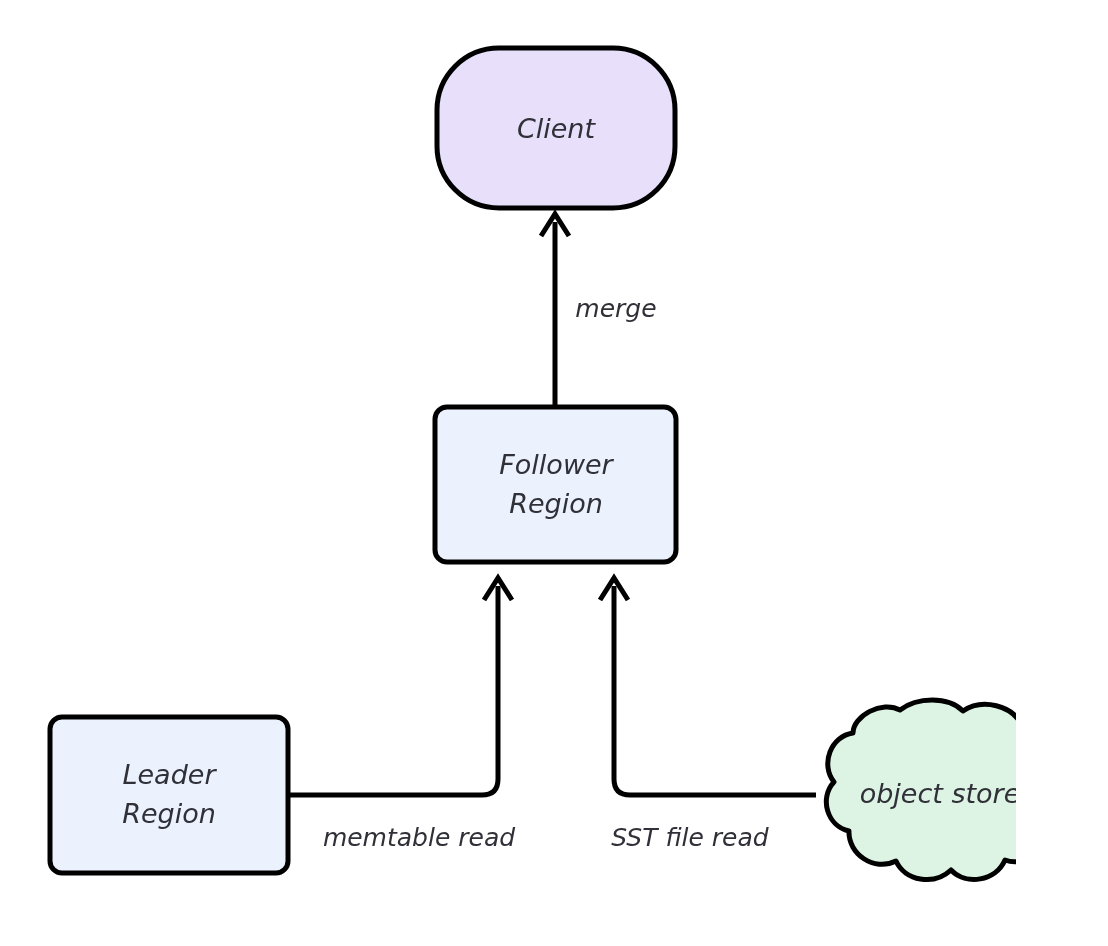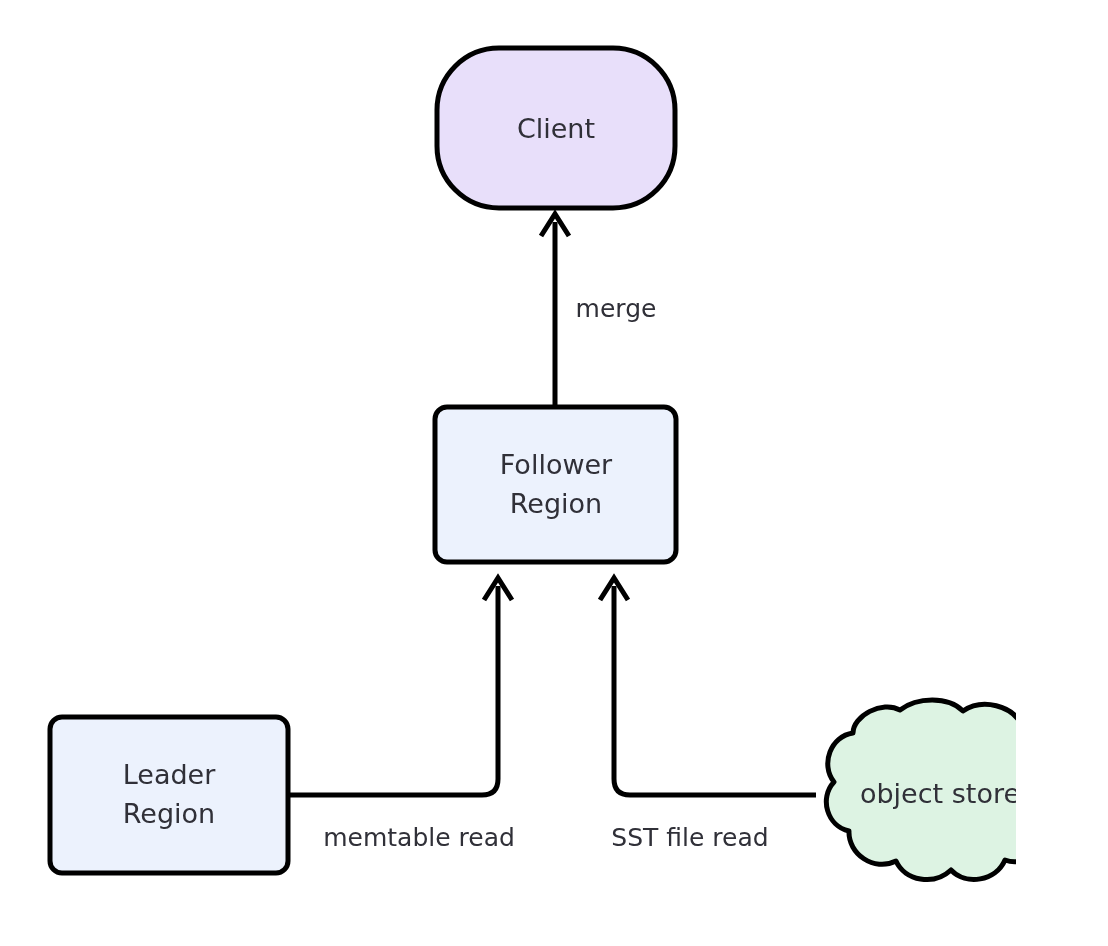--- a/index.html
+++ b/index.html
@@ -17,6 +17,7 @@
     height: 946px;
     background: #ffffff;
     overflow: hidden;
+    font-style: italic;
   }
   #diagram-svg {
     position: absolute;

